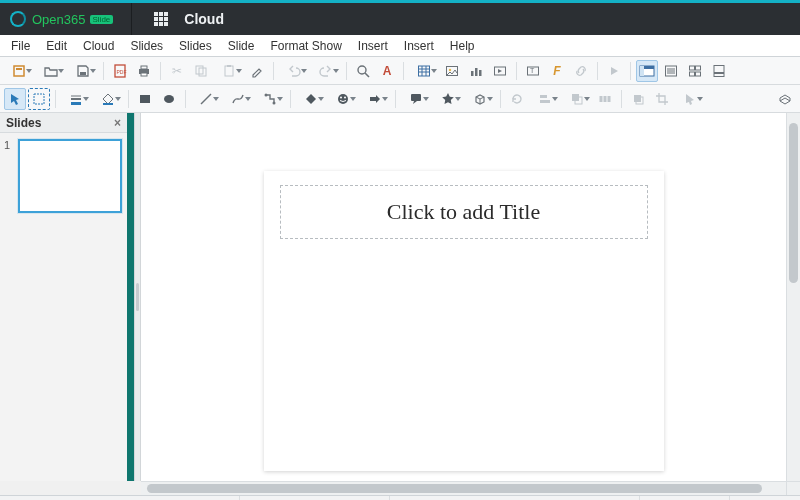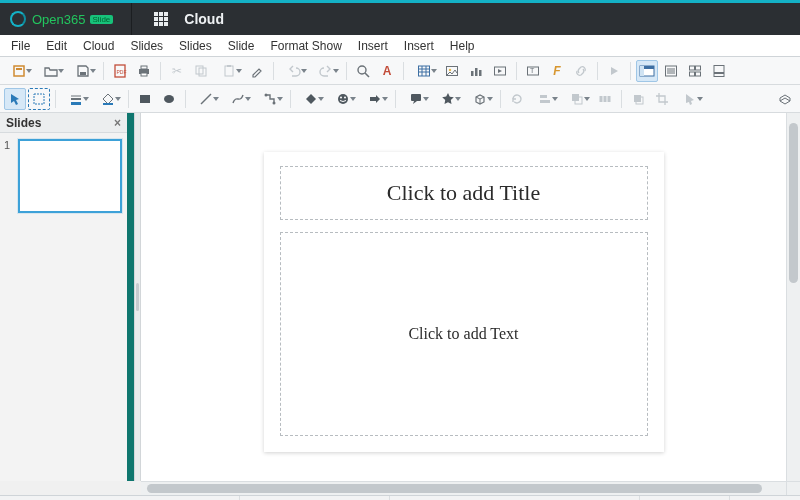--- a/index.html
+++ b/index.html
@@ -67,7 +67,7 @@
   }
   .panel-splitter .grip { width: 3px; height: 28px; background: #c6cbcf; border-radius: 2px; }
   .canvas-area { flex: 1; background: #ffffff; position: relative; display: flex; overflow: hidden; }
-  .canvas-viewport { flex: 1; background: #fff; display: flex; align-items: center; justify-content: center; padding: 20px 10px 10px 10px; }
+  .canvas-viewport { flex: 1; background: #fff; display: flex; align-items: flex-end; justify-content: center; padding: 20px 10px 10px 10px; }
   .slide {
     width: 400px; height: 300px; background: #fff; box-shadow: 0 1px 4px rgba(0,0,0,.18);
     position: relative;

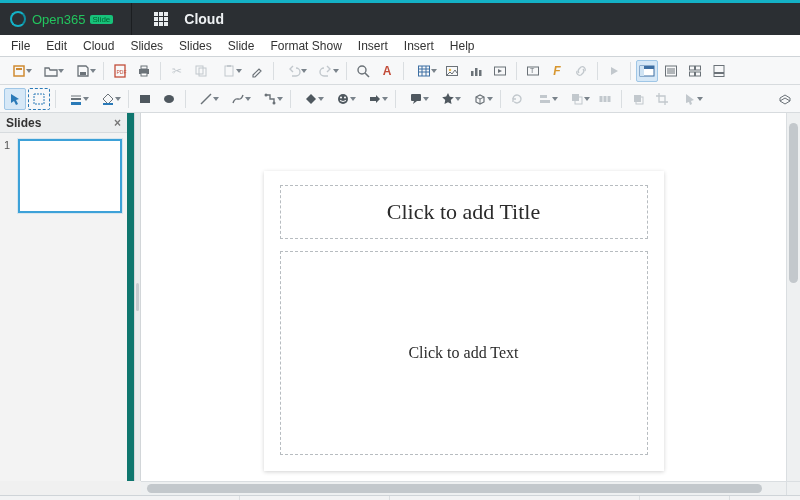--- a/index.html
+++ b/index.html
@@ -464,9 +464,6 @@
         <div class="ph ph-title">
           <span>Click to add Title</span>
         </div>
-        <div class="ph ph-body">
-          <span>Click to add Text</span>
-        </div>
       </div>
     </div>
     <div class="vscroll">

